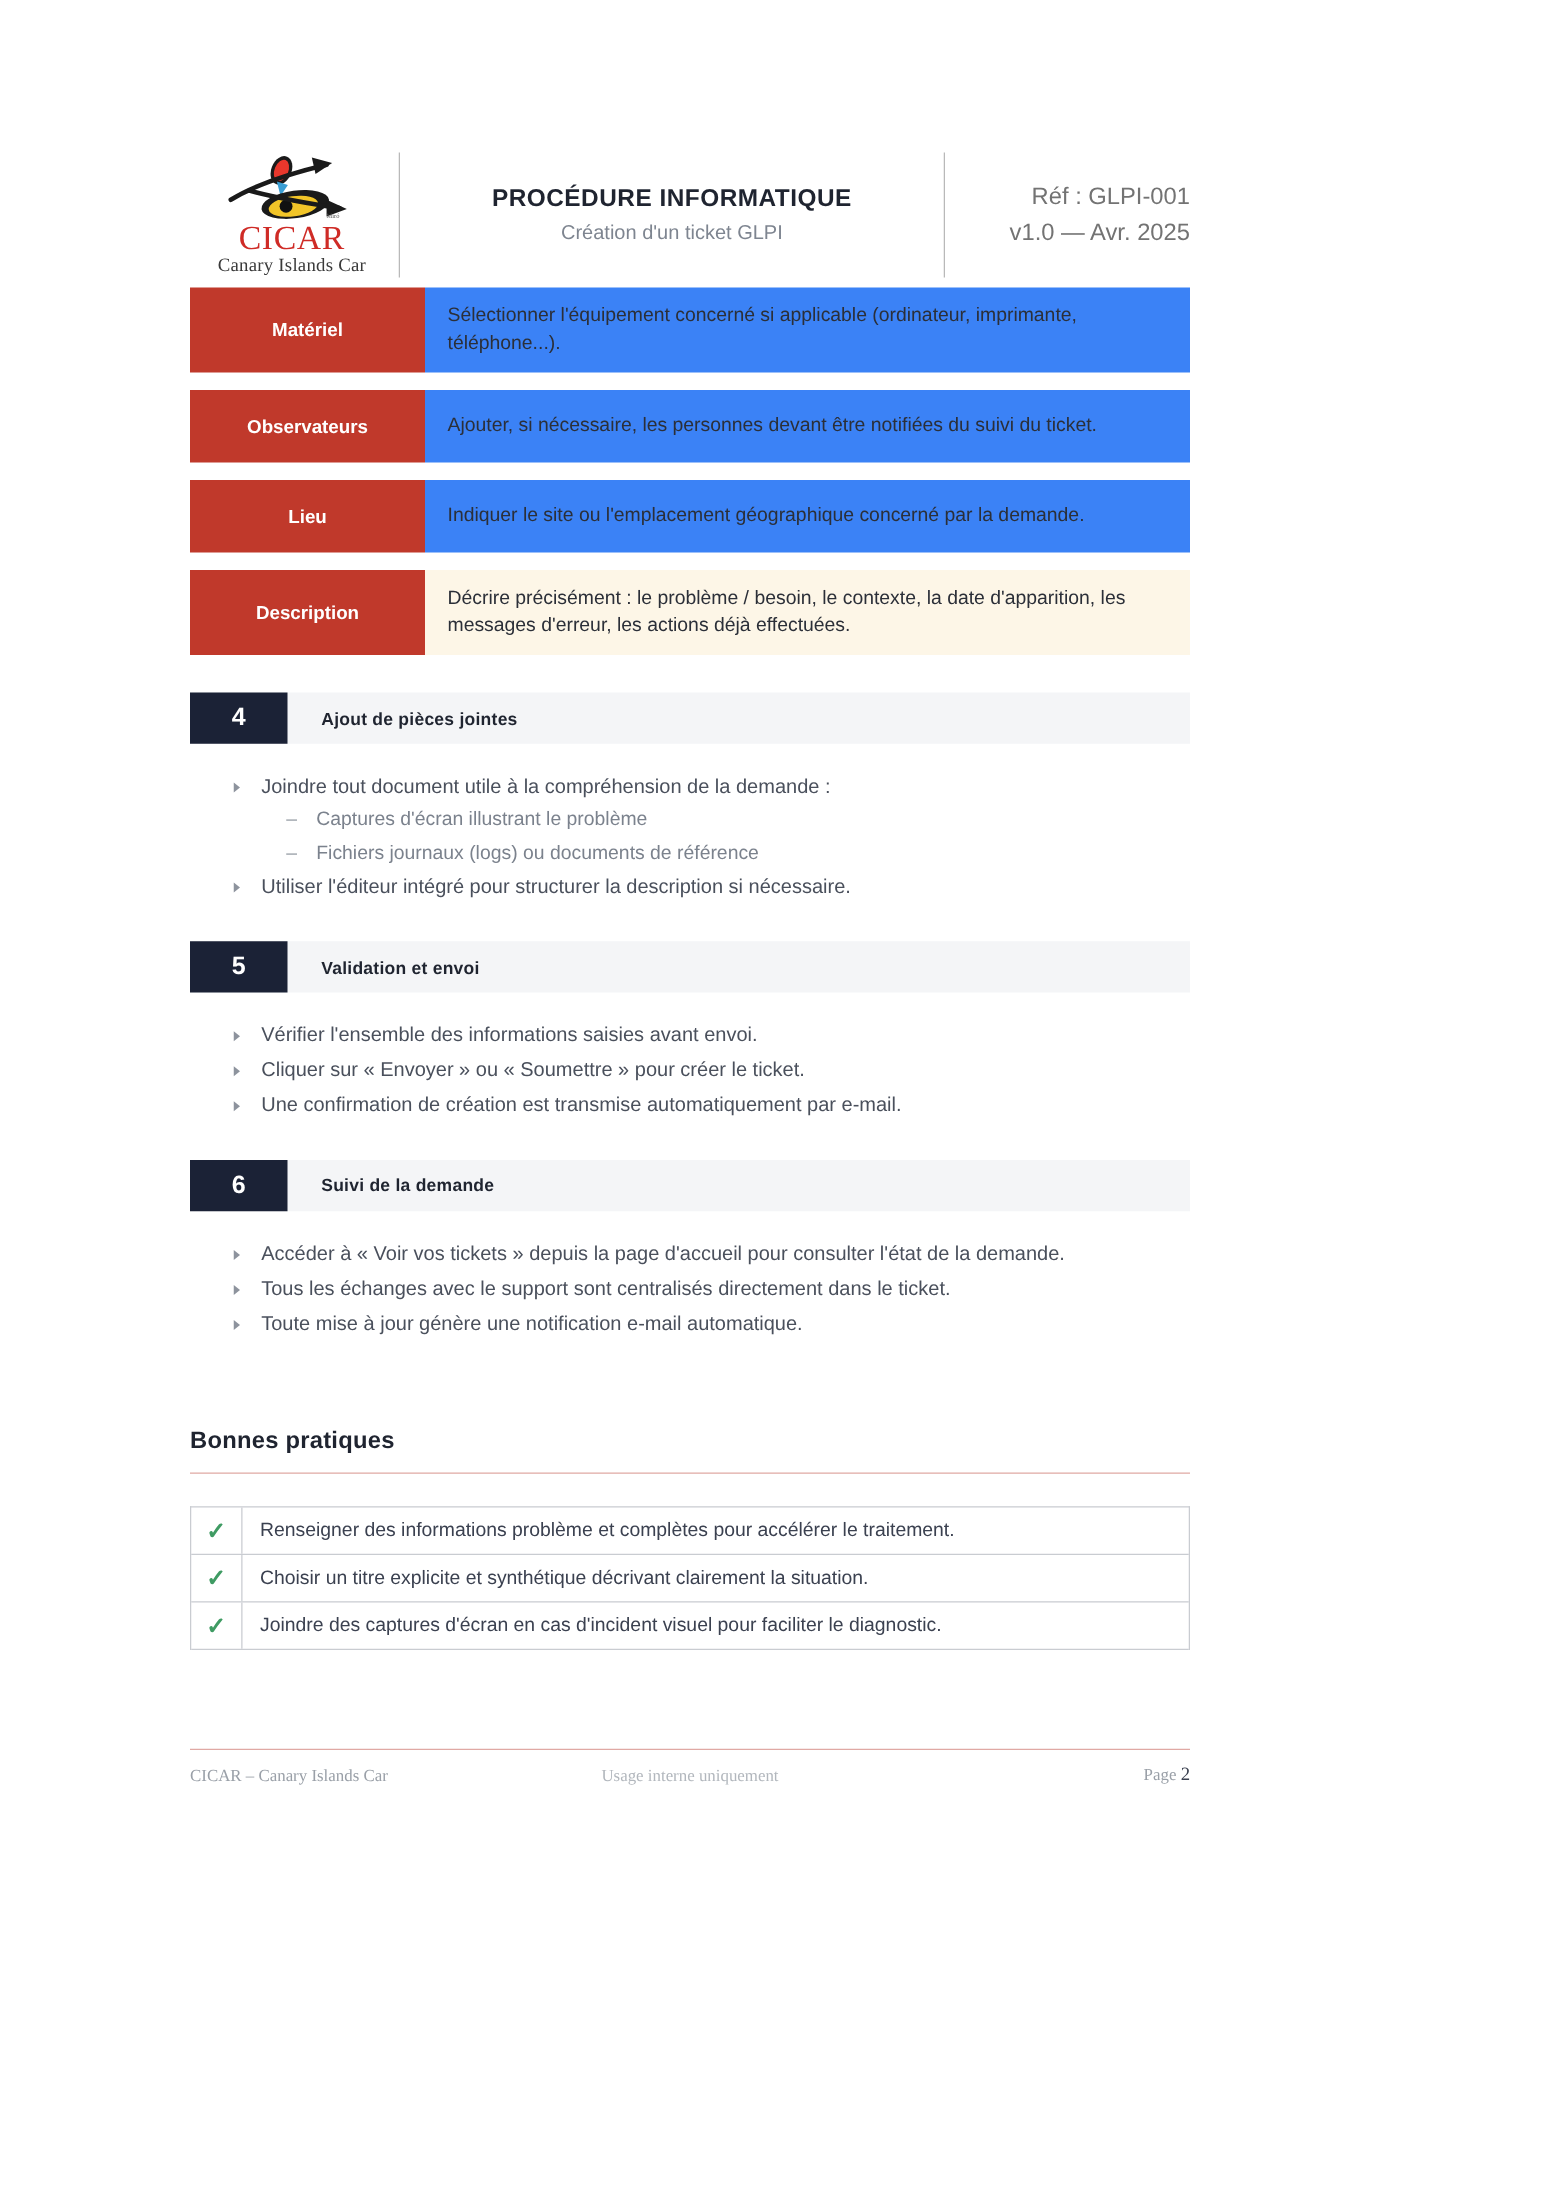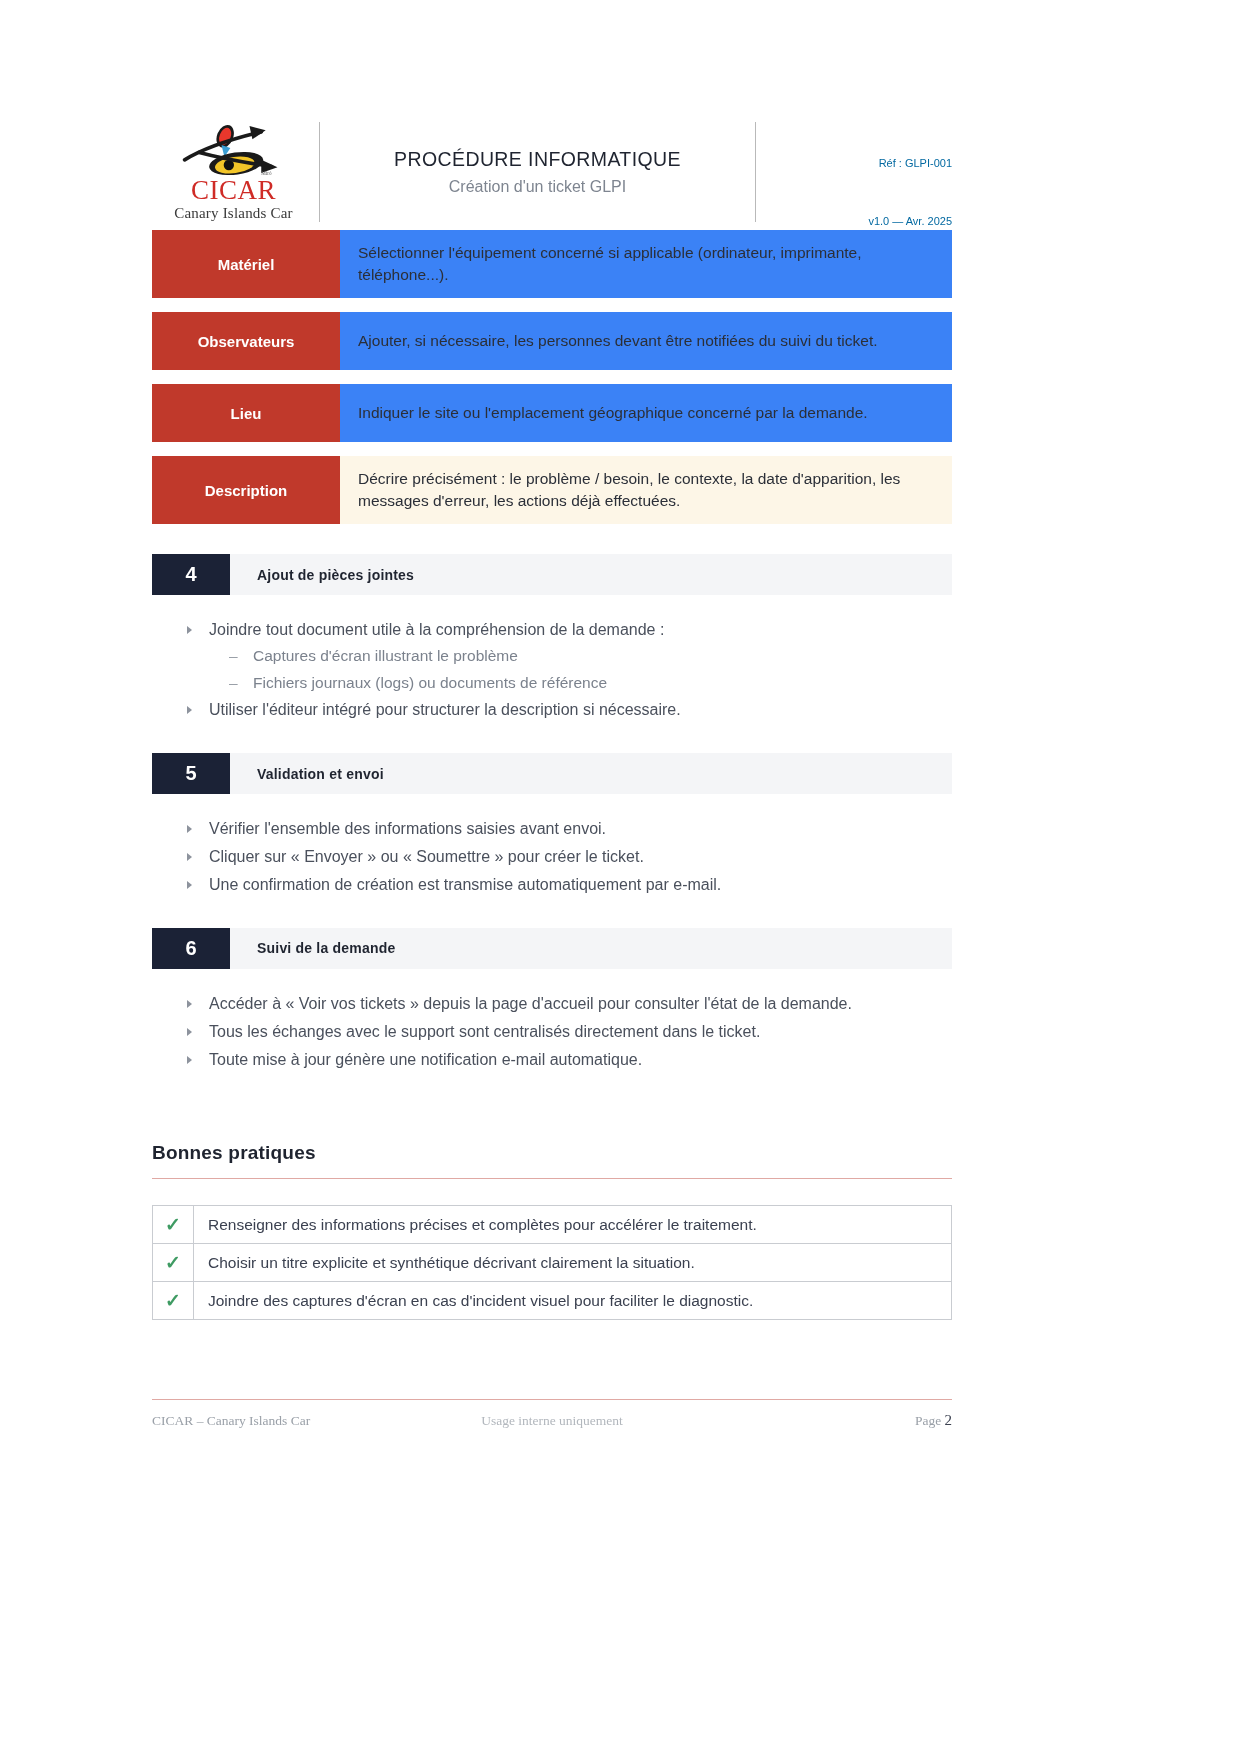--- a/index.html
+++ b/index.html
@@ -79,7 +79,7 @@
   }
   .doc-title {
     font-size: 19.5px;
-    font-weight: normal;
+    font-weight: bold;
     letter-spacing: .4px;
     color: #1f2430;
     text-align: center;

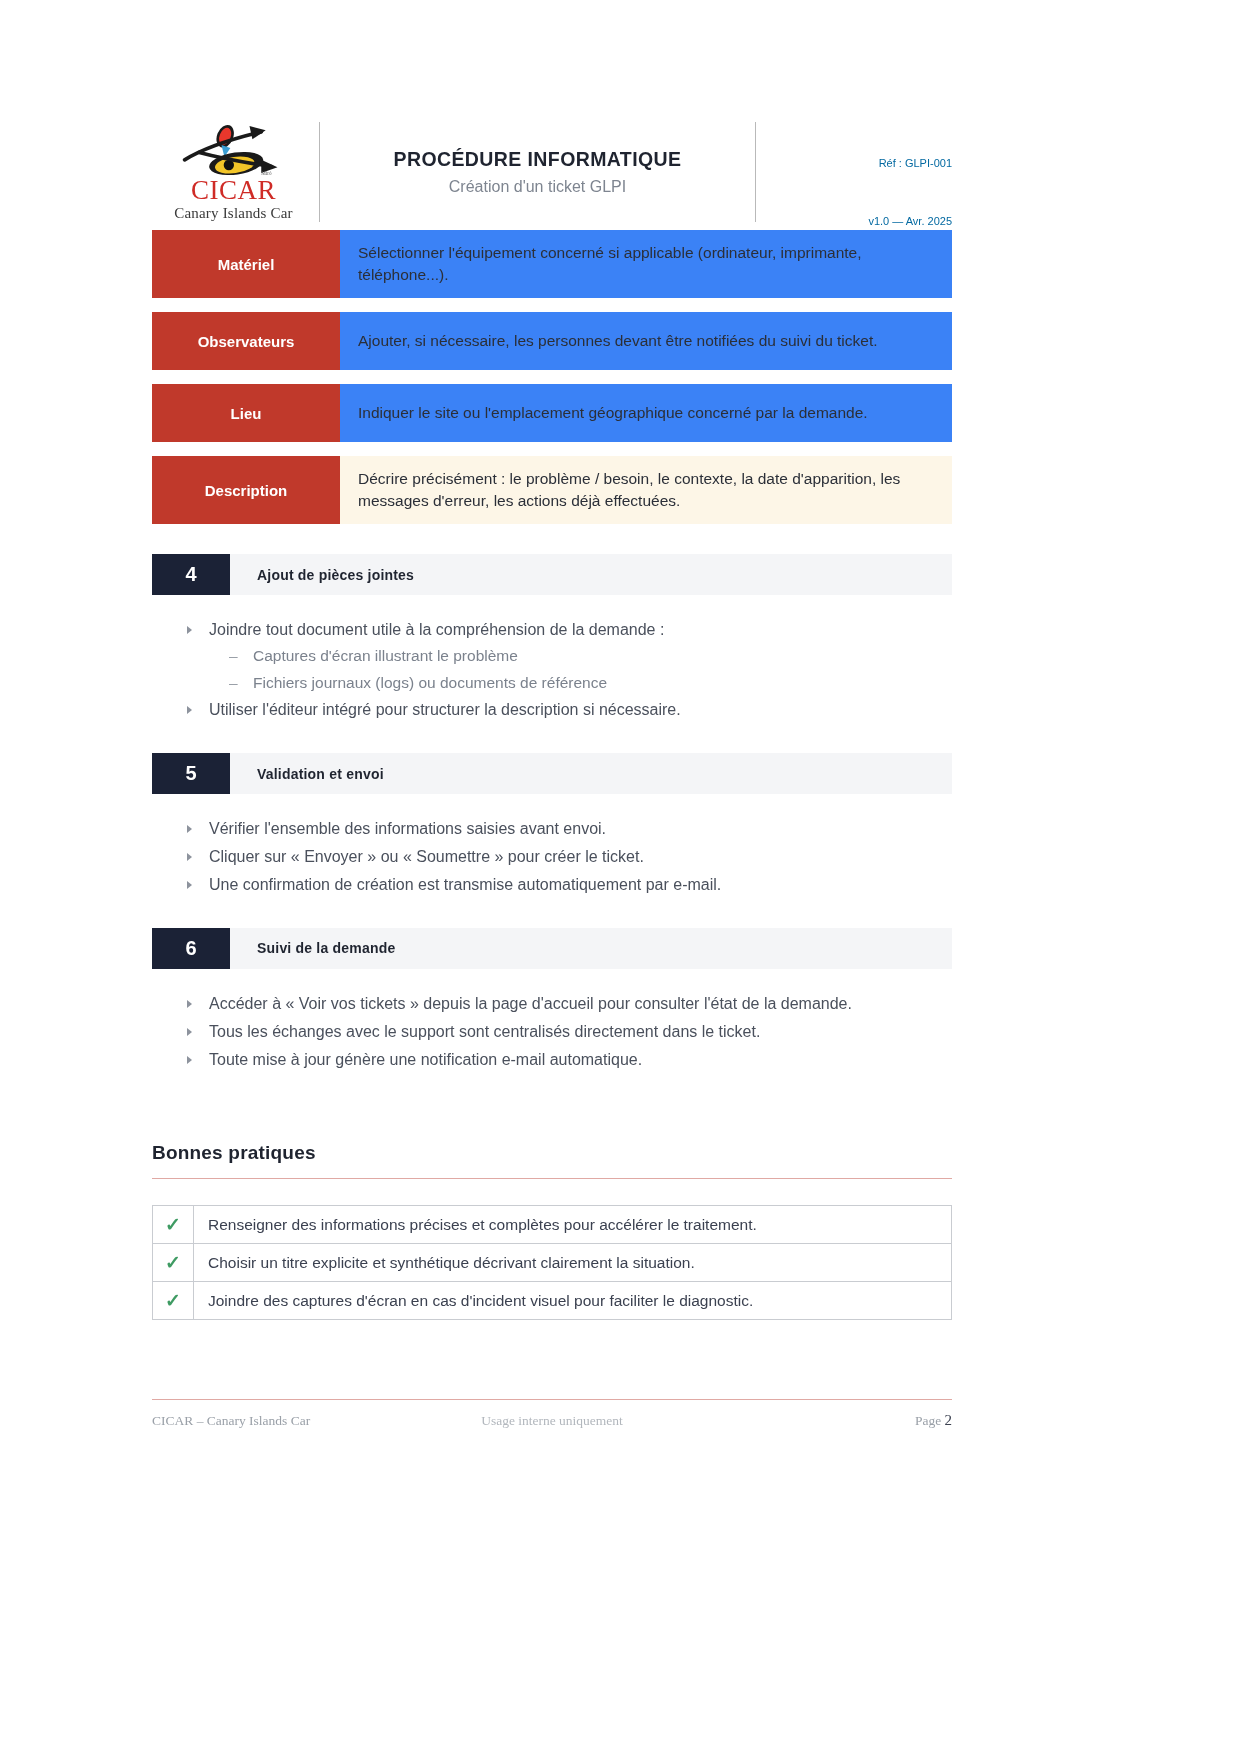--- a/index.html
+++ b/index.html
@@ -101,10 +101,9 @@
     text-align: right;
   }
   .ref-line {
-    font-size: 11px;
-    color: #0369a1;
+    font-size: 19px;
+    color: #737373;
     line-height: 1.55;
-    margin-top: 41px;
   }
 
   

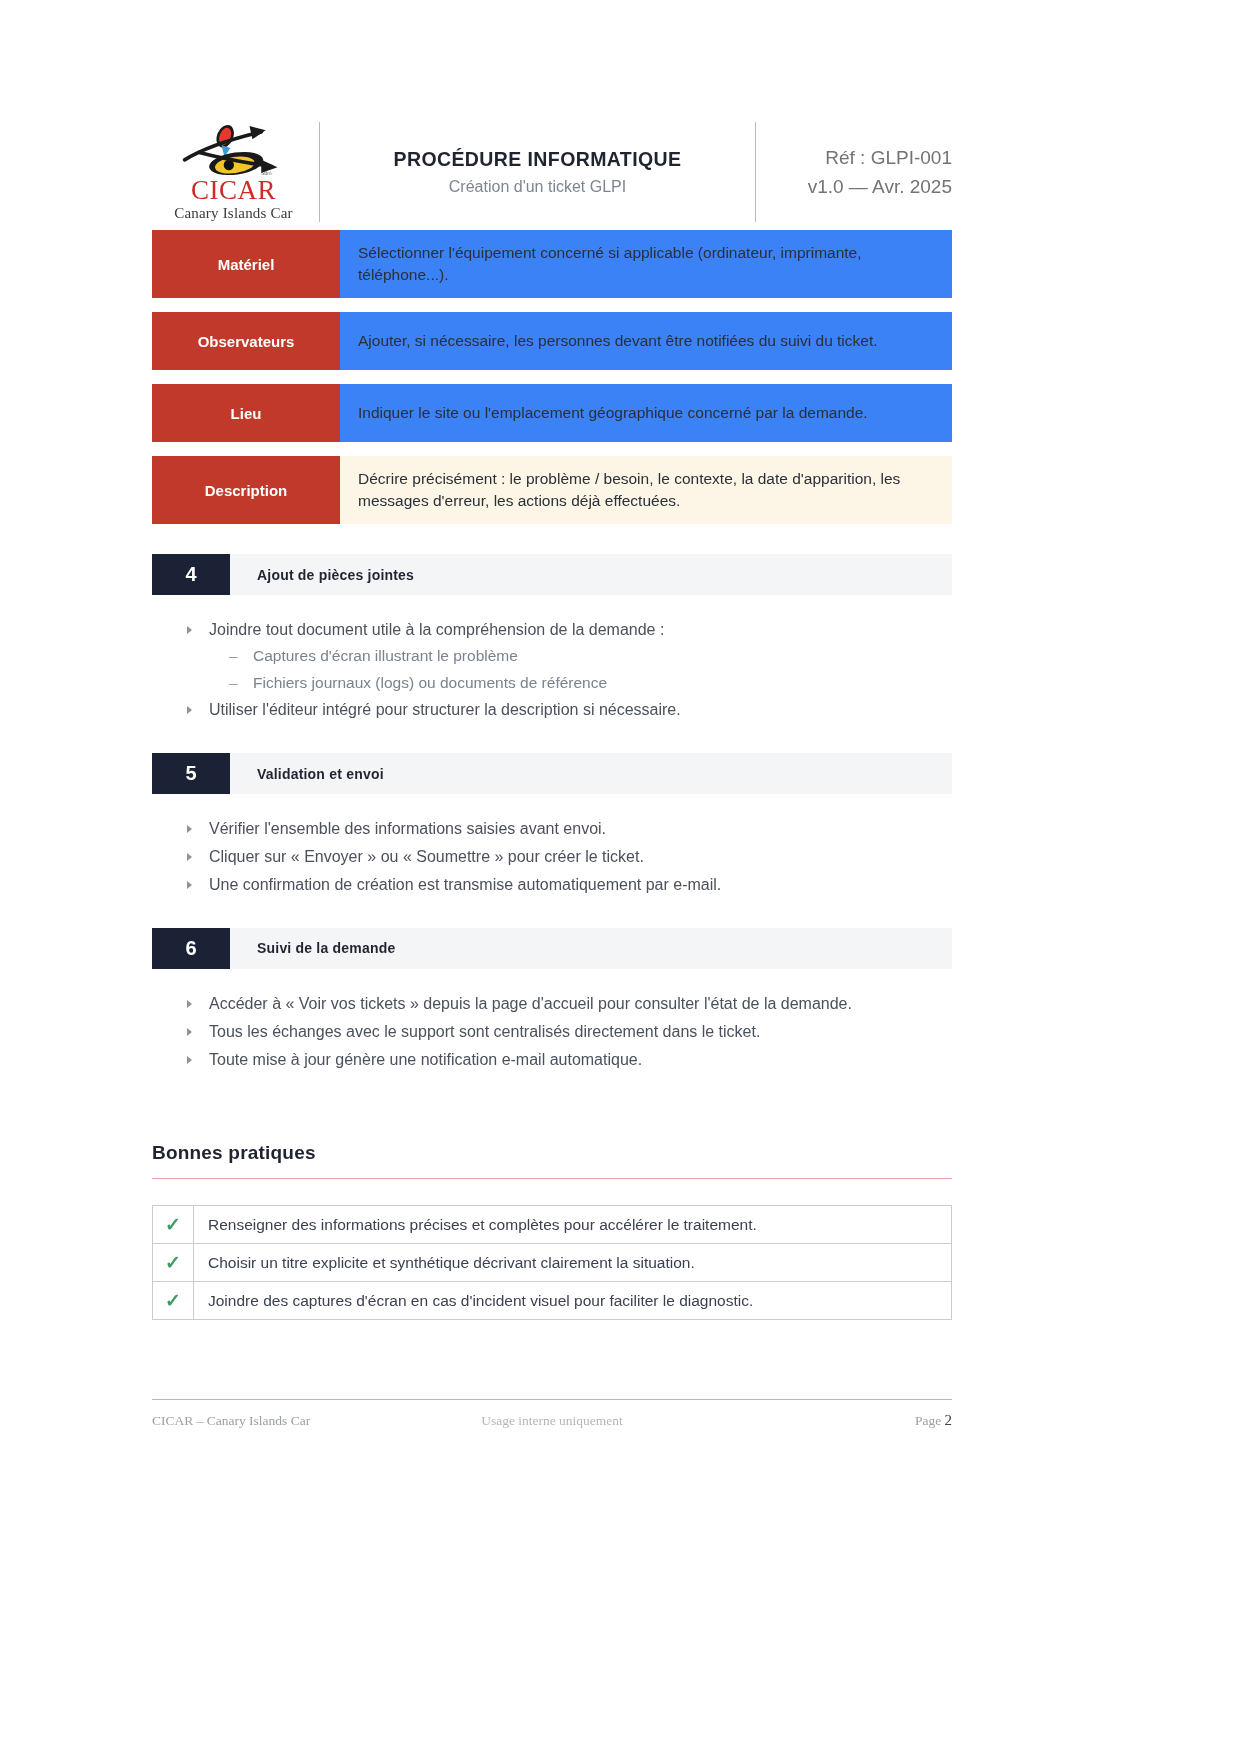--- a/index.html
+++ b/index.html
@@ -433,7 +433,7 @@
       <div class="bp-table">
         <div class="bp-row">
           <div class="bp-check">✓</div>
-          <div class="bp-text">Renseigner des informations précises et complètes pour accélérer le traitement.</div>
+          <div class="bp-text">Renseigner des informations problème et complètes pour accélérer le traitement.</div>
         </div>
         <div class="bp-row">
           <div class="bp-check">✓</div>

